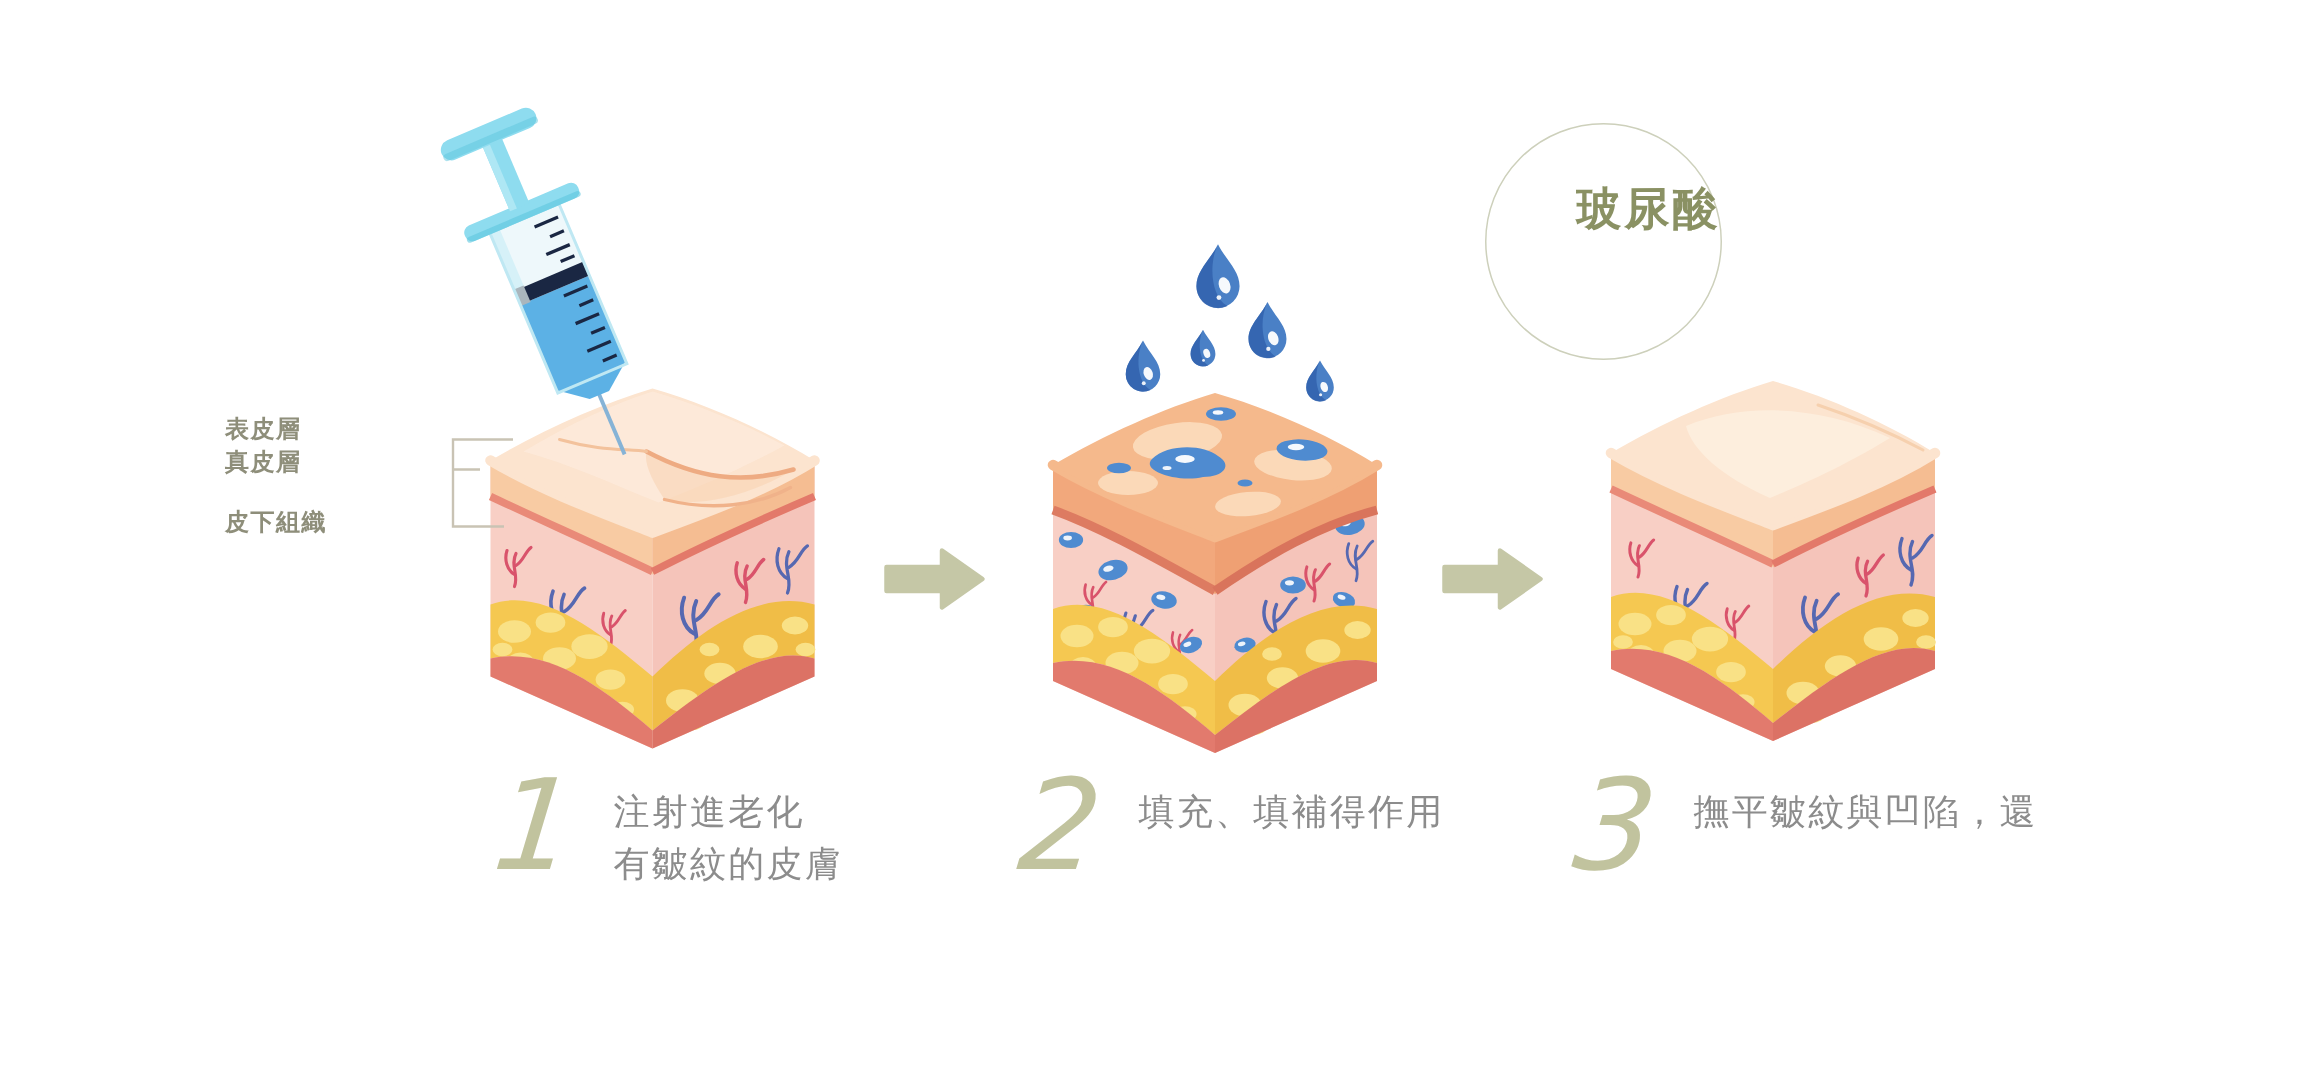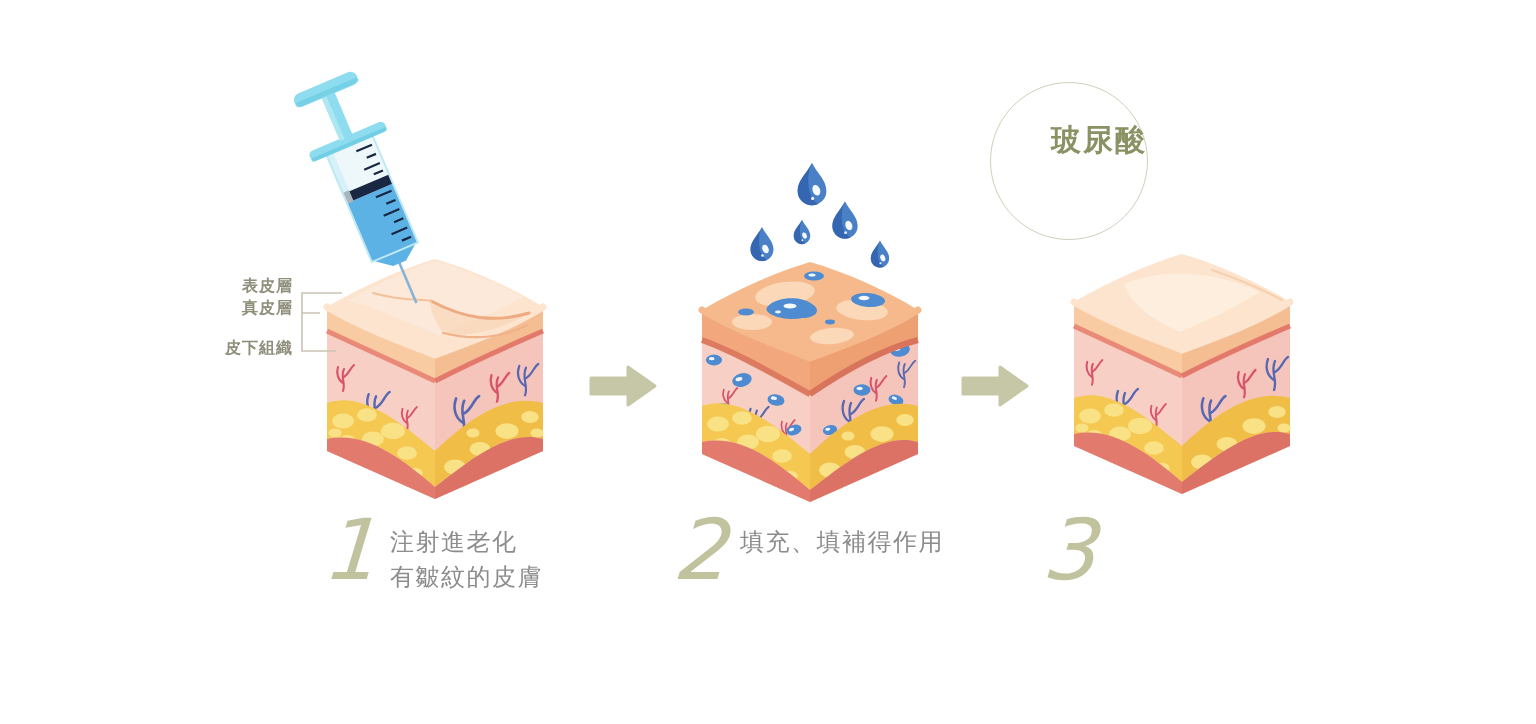--- a/index.html
+++ b/index.html
@@ -14,7 +14,7 @@
              font-family:"Liberation Sans",sans-serif;}
 
   
-  .skin-label{position:absolute;left:150px;width:143px;text-align:right;font-size:16px;
+  .skin-label{position:absolute;left:150px;width:143px;text-align:left;font-size:16px;
               font-weight:bold;color:#8e8e7a;letter-spacing:1px;}
 
   

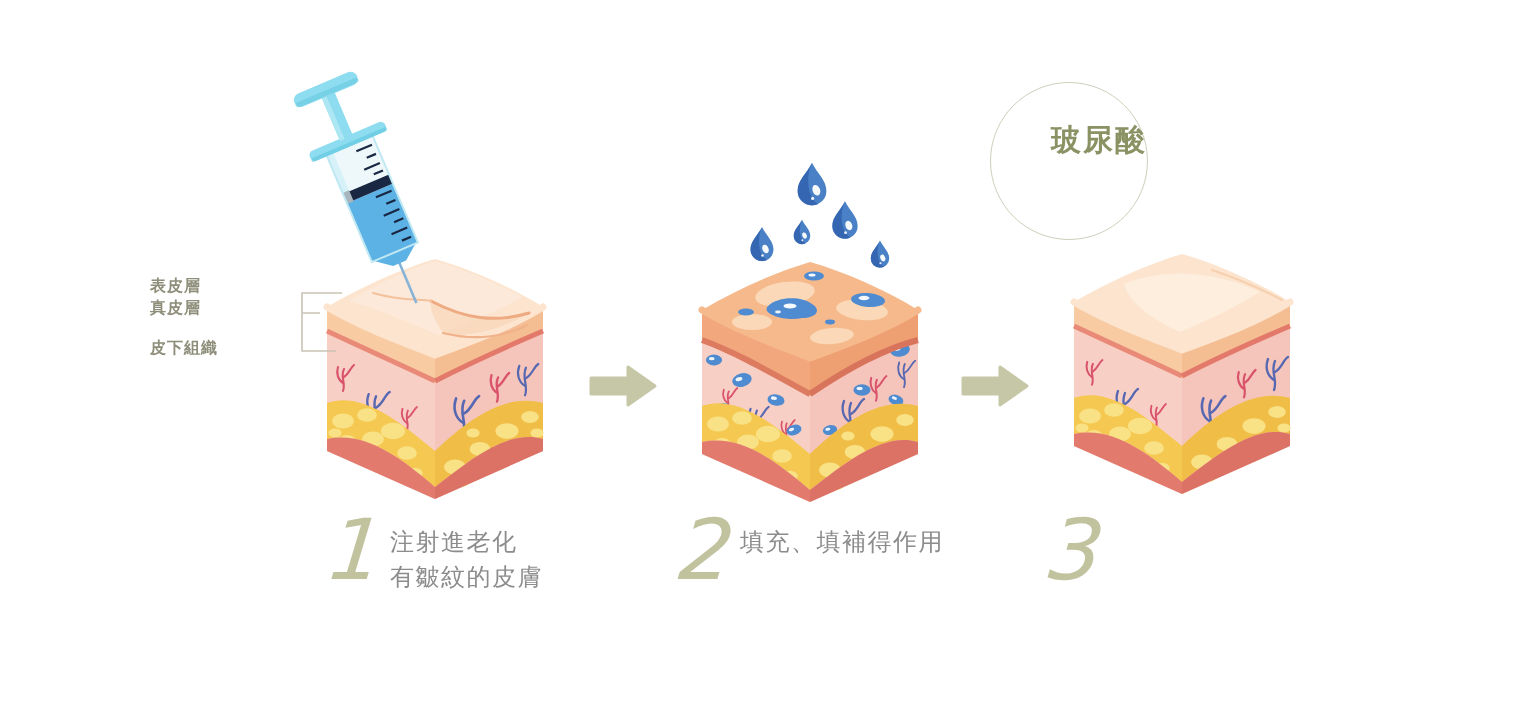--- a/index.html
+++ b/index.html
@@ -22,7 +22,7 @@
   .step-num{font-family:"DejaVu Sans","Liberation Sans",sans-serif;font-style:italic;
             font-size:84px;line-height:84px;color:#c1c39e;min-width:54px;text-align:center;
             transform:skewX(-6deg);}
-  .step-text{margin-left:6px;margin-top:16px;font-size:24px;line-height:35px;color:#8c8c8c;
+  .step-text{margin-left:25px;margin-top:16px;font-size:24px;line-height:35px;color:#8c8c8c;
              letter-spacing:1.5px;}
 </style>
 </head>

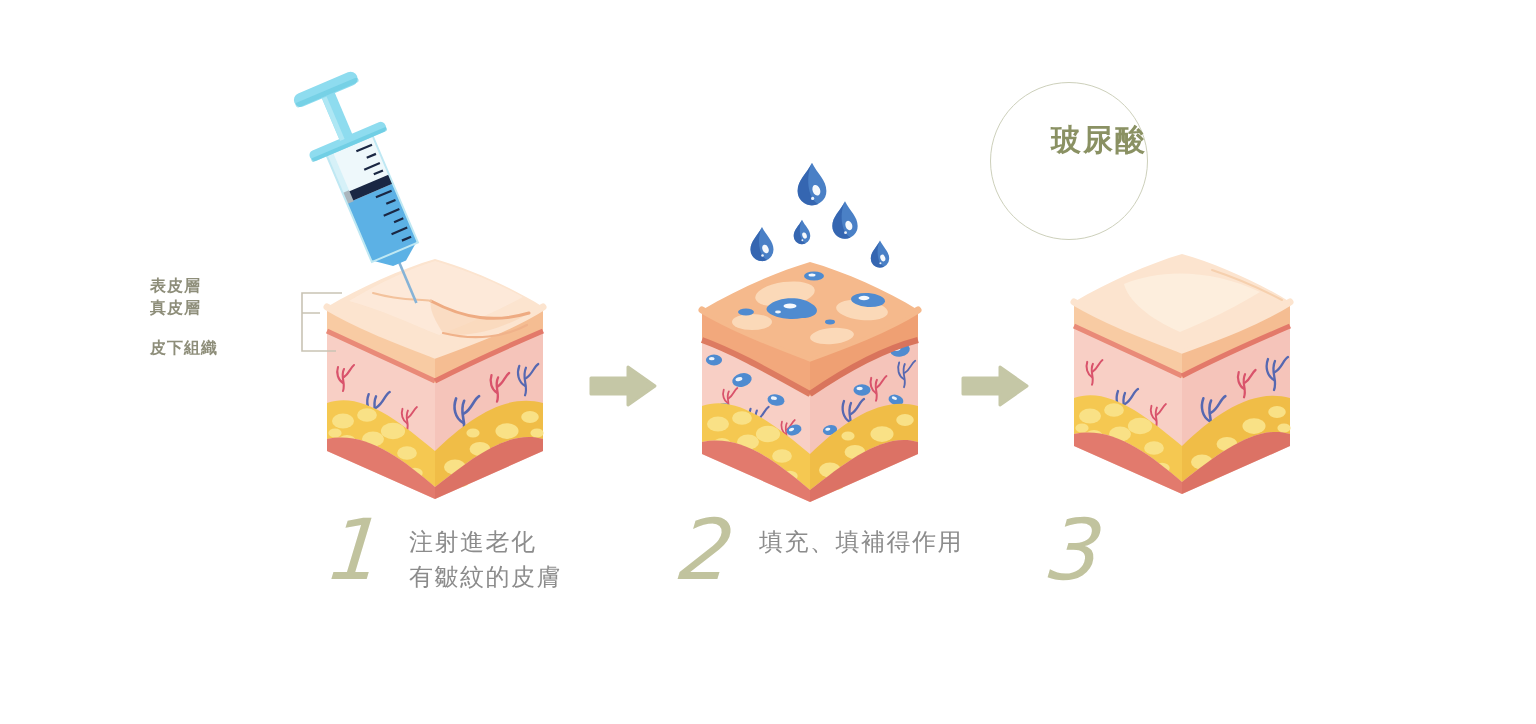--- a/index.html
+++ b/index.html
@@ -299,6 +299,7 @@
   <div class="step" style="left:1050px;top:508px">
     <div class="step-num">3</div>
     <div class="step-text">
+      <div>撫平皺紋與凹陷，還</div>
     </div>
   </div>
 

